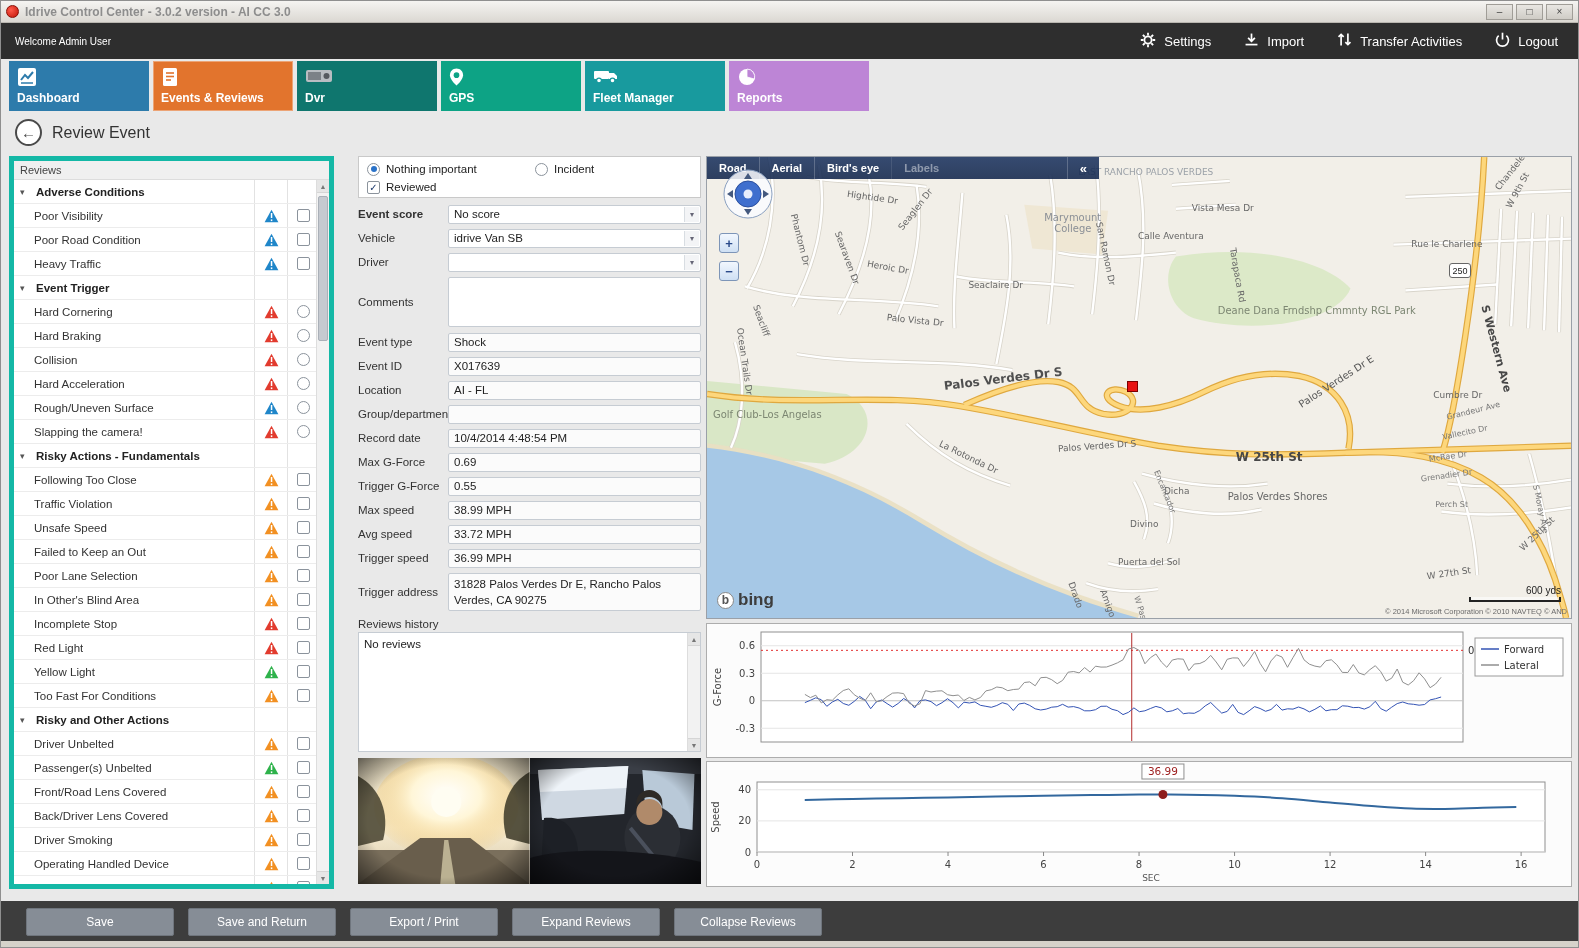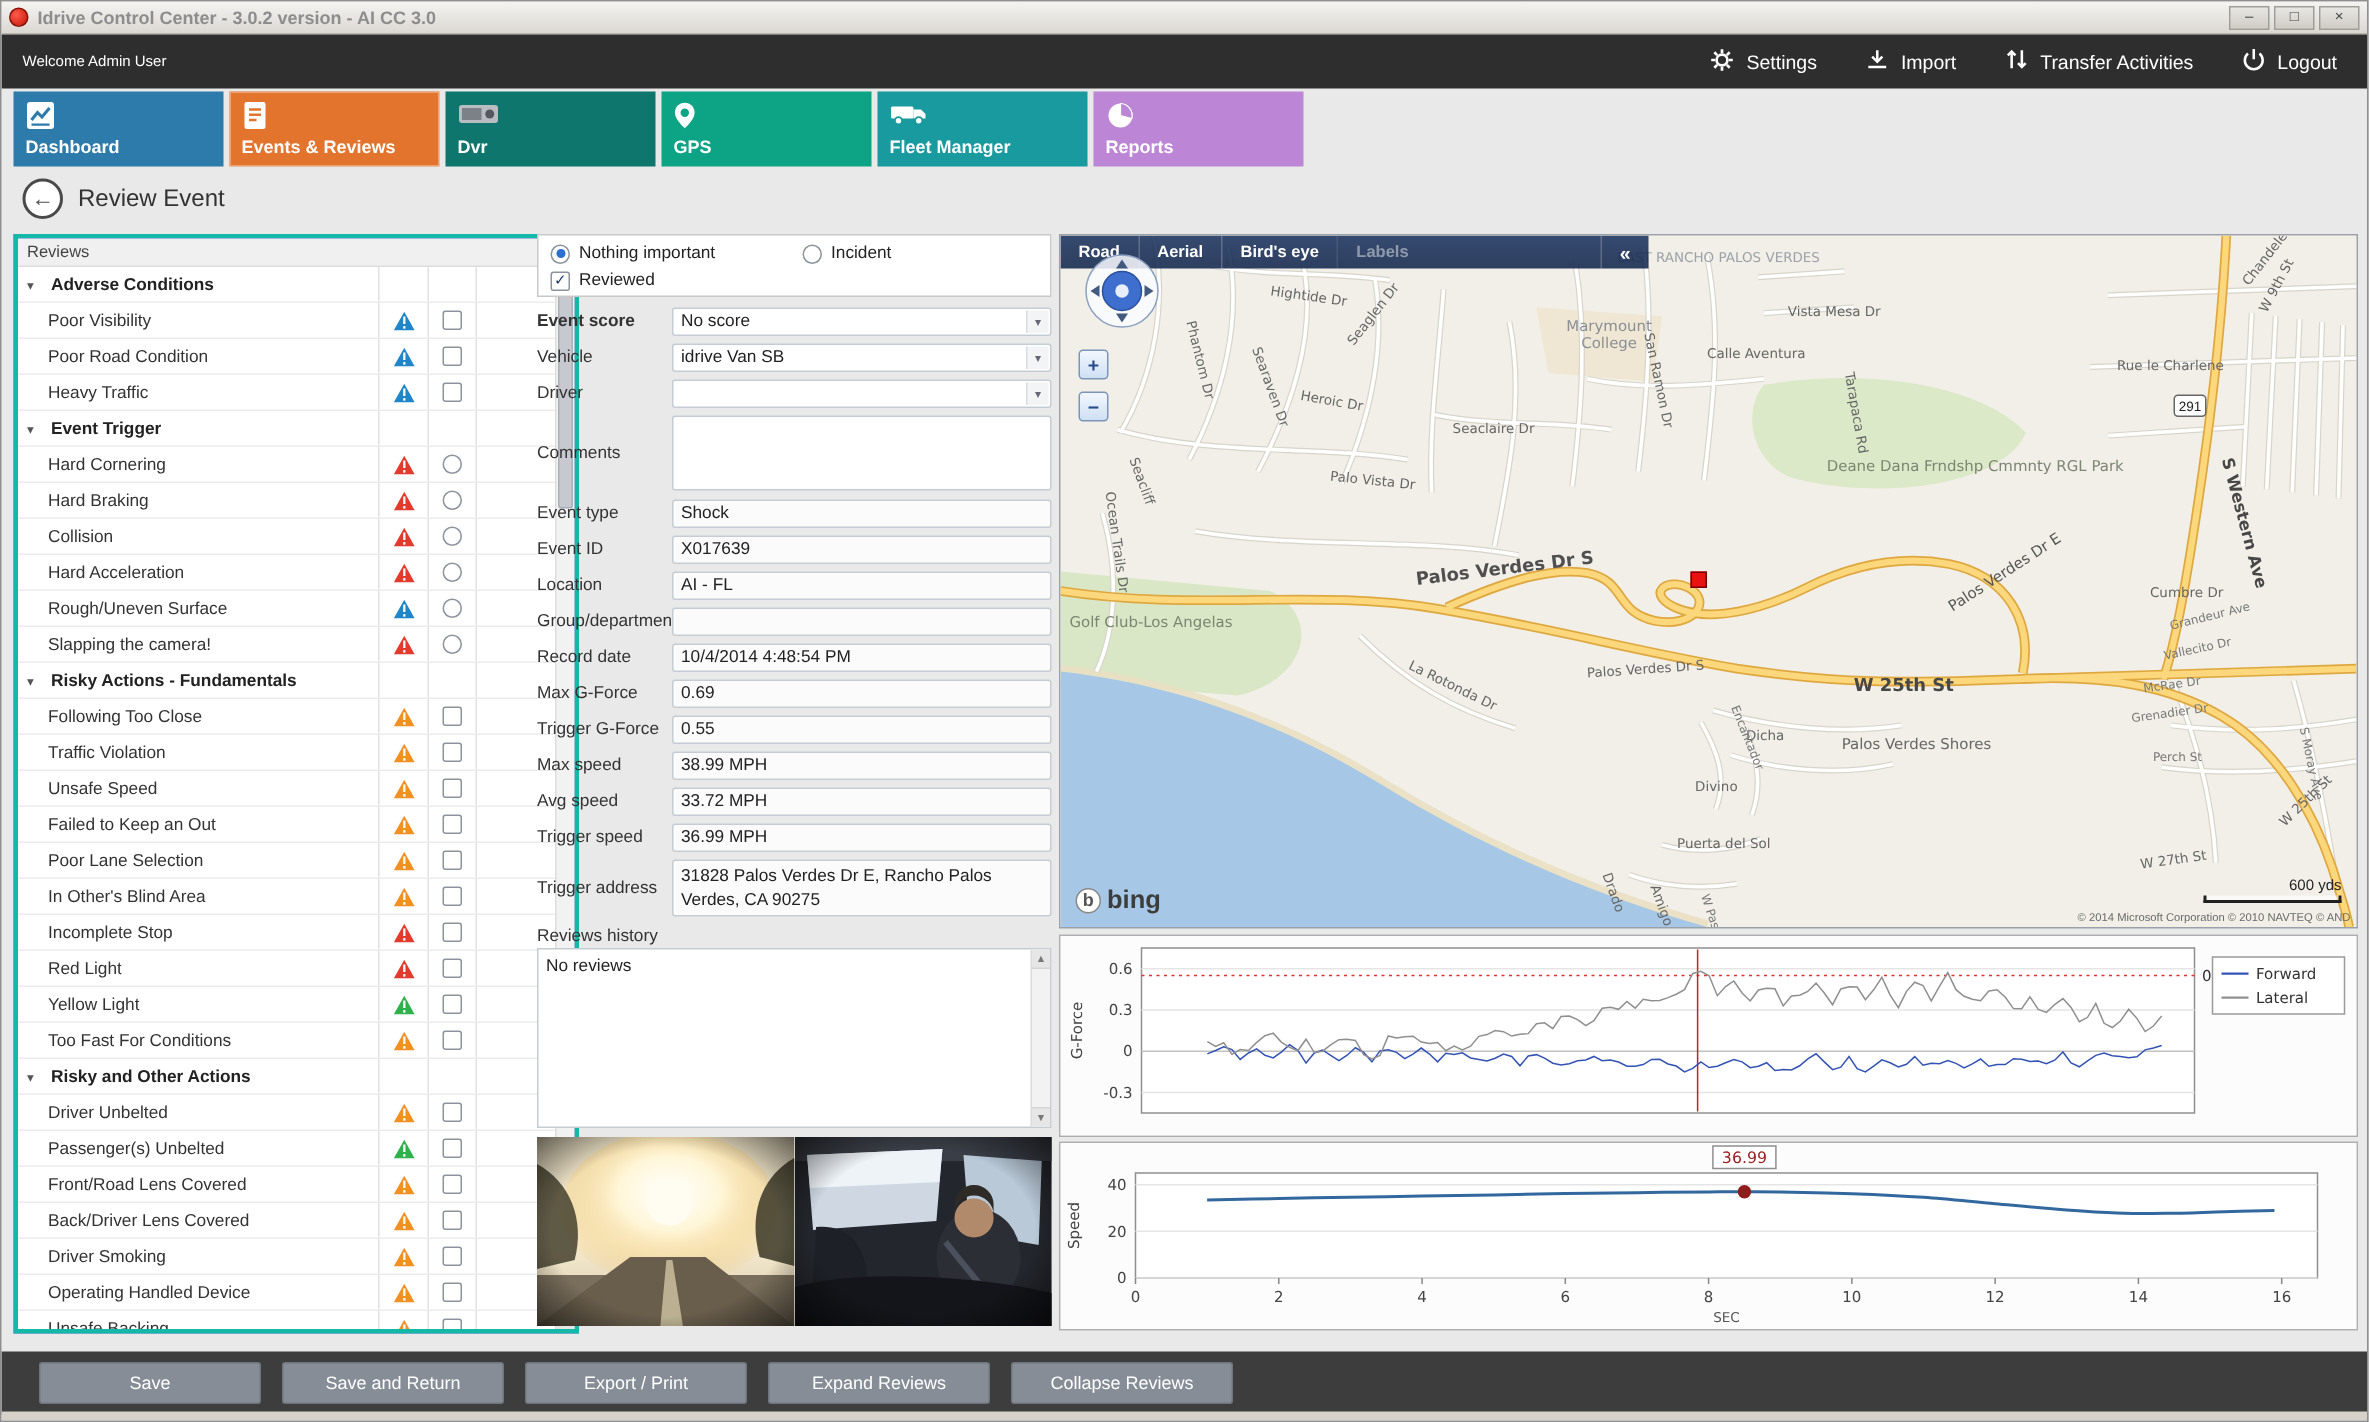--- a/index.html
+++ b/index.html
@@ -34,7 +34,7 @@
   .page-title{font-size:16px;color:#333}
 
   
-  .reviews-panel{position:absolute;left:8px;top:155px;width:377px;height:733px;background:#8b5cf6;border:3px solid #14b8a6}
+  .reviews-panel{position:absolute;left:8px;top:155px;width:325px;height:733px;background:#14b8a6;border:5px solid #14b8a6}
   .reviews-header{height:19px;background:#f0f0f0;border-bottom:1px solid #ddd;font-size:11px;color:#444;padding:3px 6px}
   .tree{position:absolute;top:19px;bottom:0;left:0;right:13px;overflow:hidden}
   .tree-row{position:relative;height:24px;border-bottom:1px solid #ececec;display:flex;align-items:center;background:#fff}

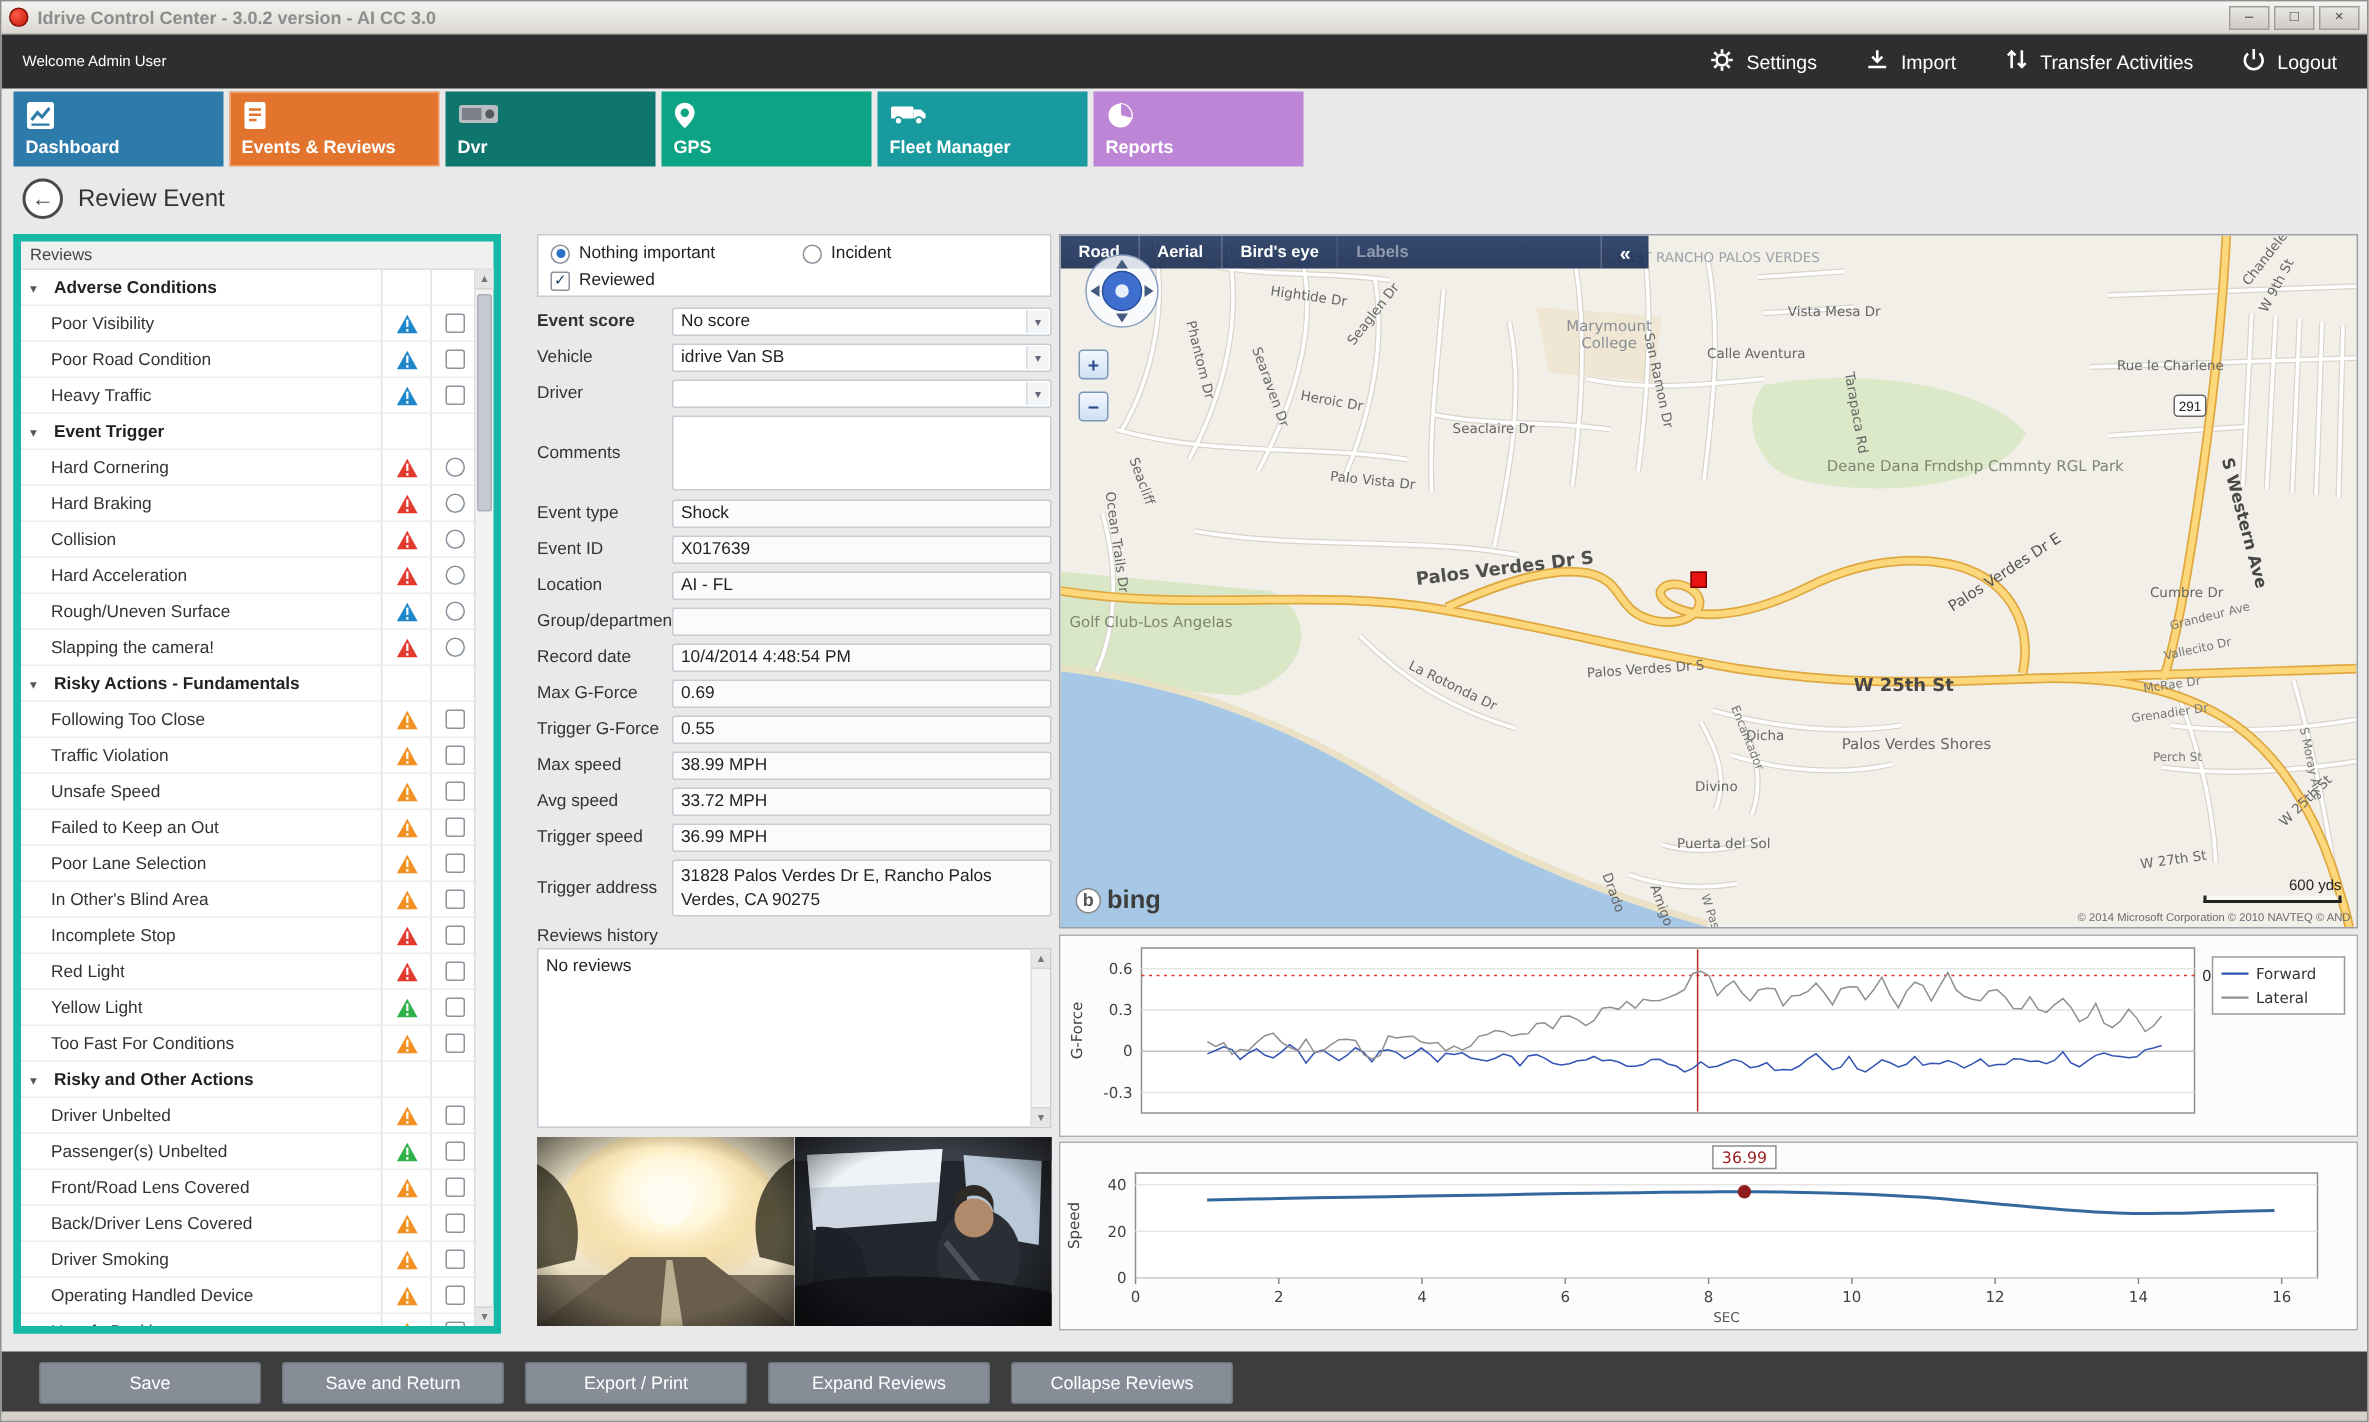--- a/index.html
+++ b/index.html
@@ -908,7 +908,7 @@
       <div class="zbtn">+</div>
       <div class="zbtn">−</div>
     </div>
-    <div class="shield">291</div>
+    <div class="shield">250</div>
     <div class="map-marker"></div>
     <div class="bing-logo">
       <span class="bing-b">b</span>

